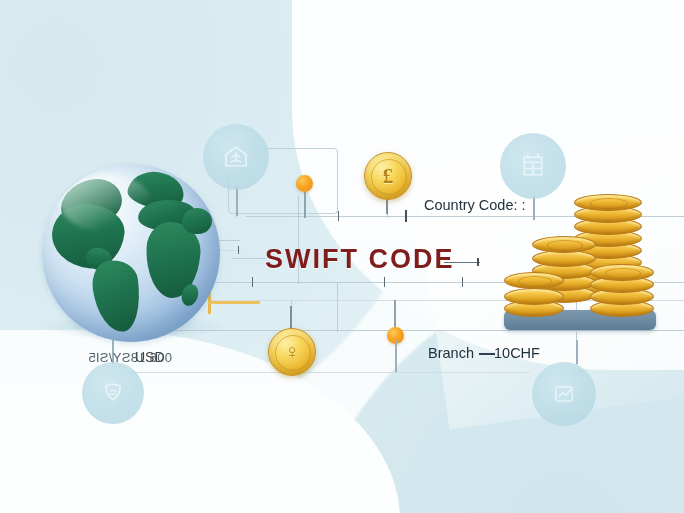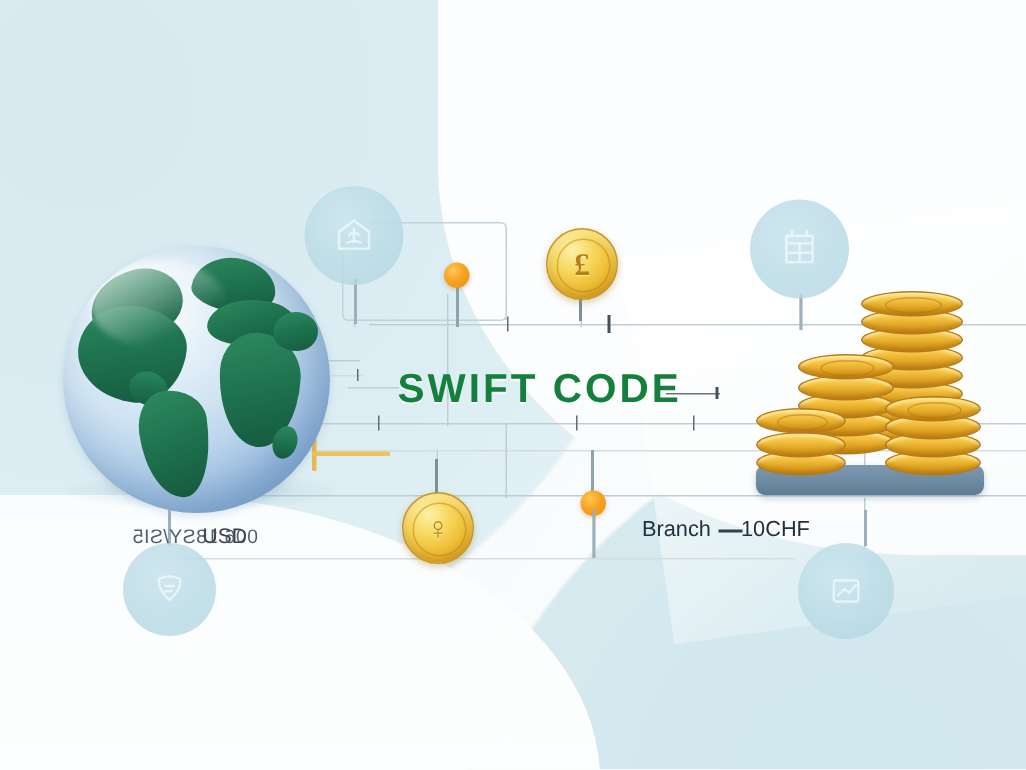--- a/index.html
+++ b/index.html
@@ -346,6 +346,7 @@
     <span>EUR</span>
   </div>
 
+  <div class="lbl lbl-country">Country Code: :</div>
   <div class="lbl lbl-usd">USD</div>
   <div class="lbl lbl-usd-garb">006 18SY/SI5</div>
   <div class="lbl lbl-branch">Branch</div>

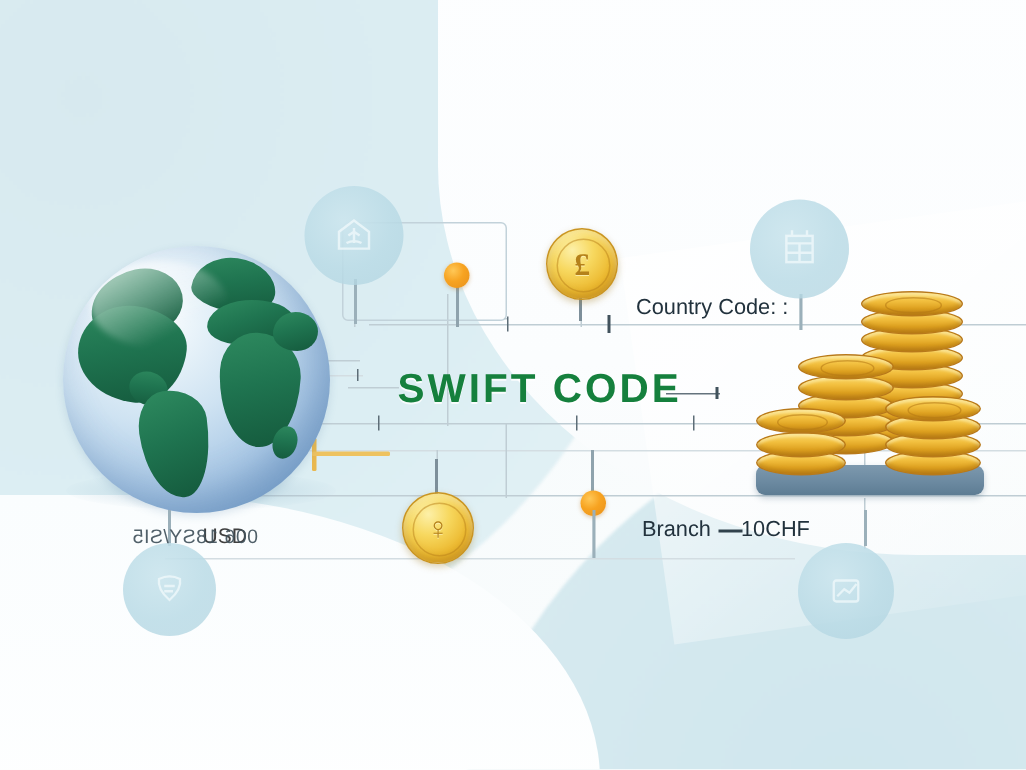--- a/index.html
+++ b/index.html
@@ -52,7 +52,7 @@
     position:absolute;left:265px;top:244px;
     font-family:"Liberation Sans", sans-serif;
     font-size:27px;letter-spacing:2.0px;font-weight:700;
-    color:#15803d;white-space:nowrap;
+    color:#7f1d1d;white-space:nowrap;
     text-shadow:0 1px 0 rgba(255,255,255,.8);
   }
 

